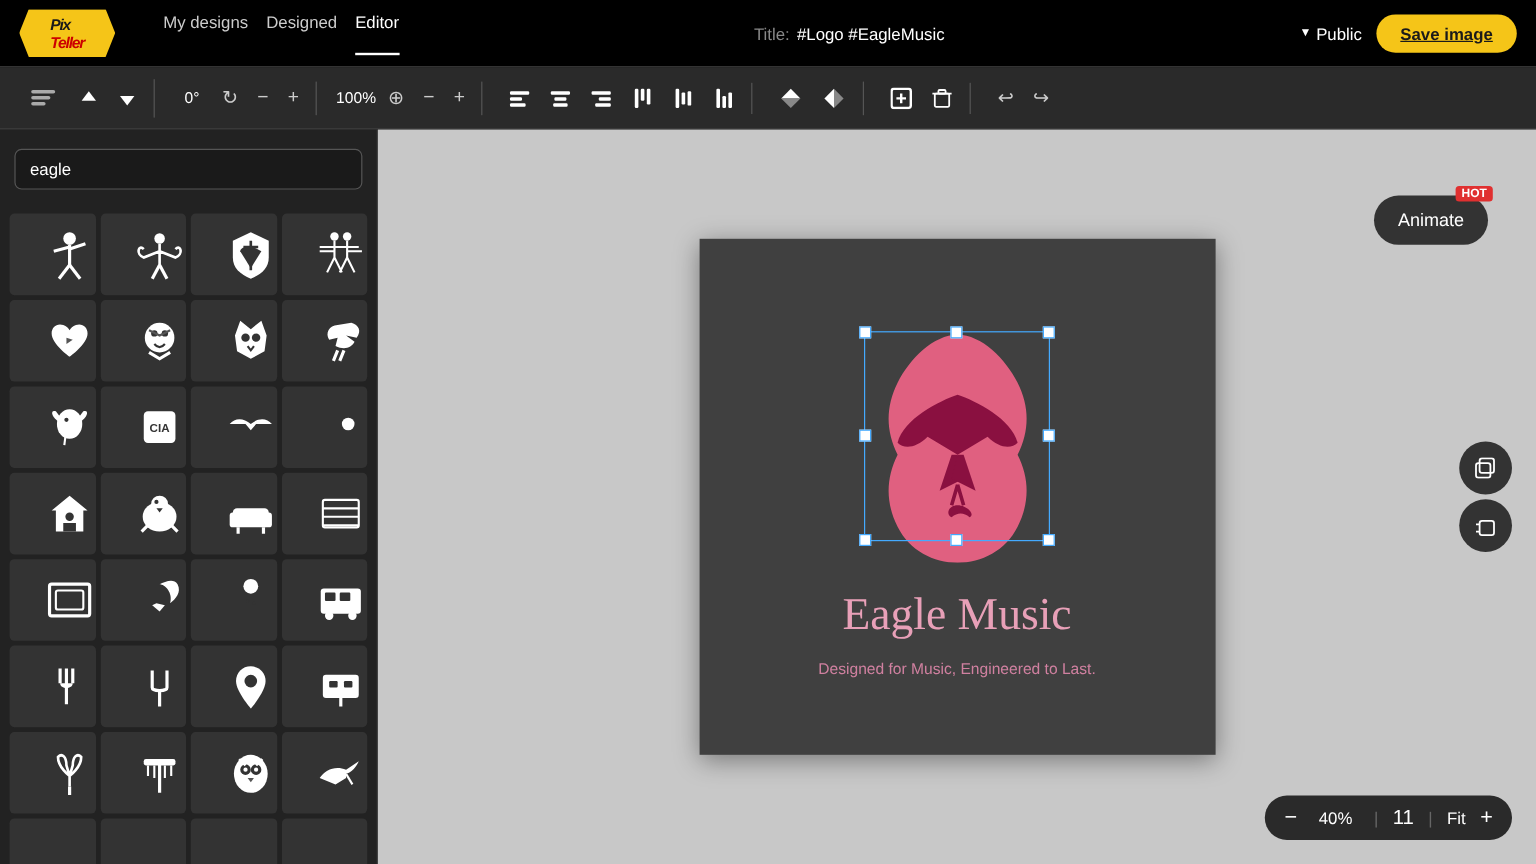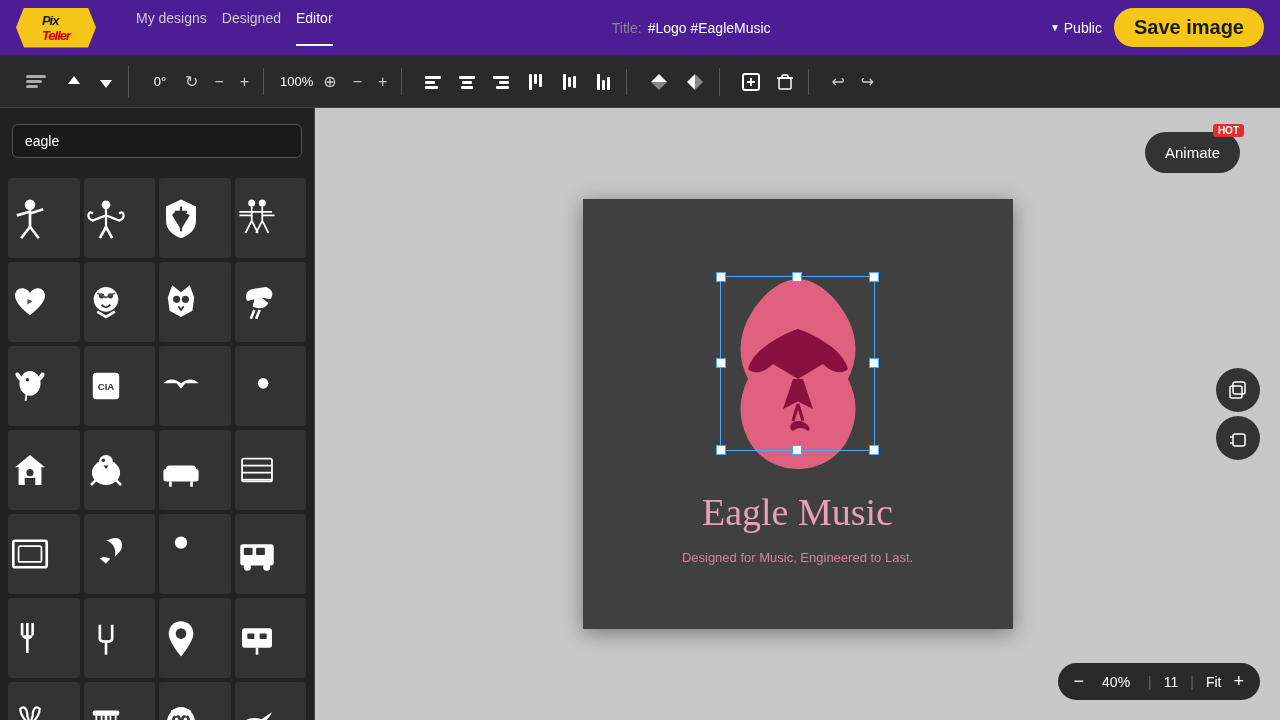--- a/index.html
+++ b/index.html
@@ -8,7 +8,7 @@
     
     .top-nav {
       display: flex; align-items: center;
-      background: #4c1d95; height: 56px;
+      background: #000000; height: 56px;
       padding: 0 16px; gap: 24px;
       border-bottom: 1px solid #333;
     }

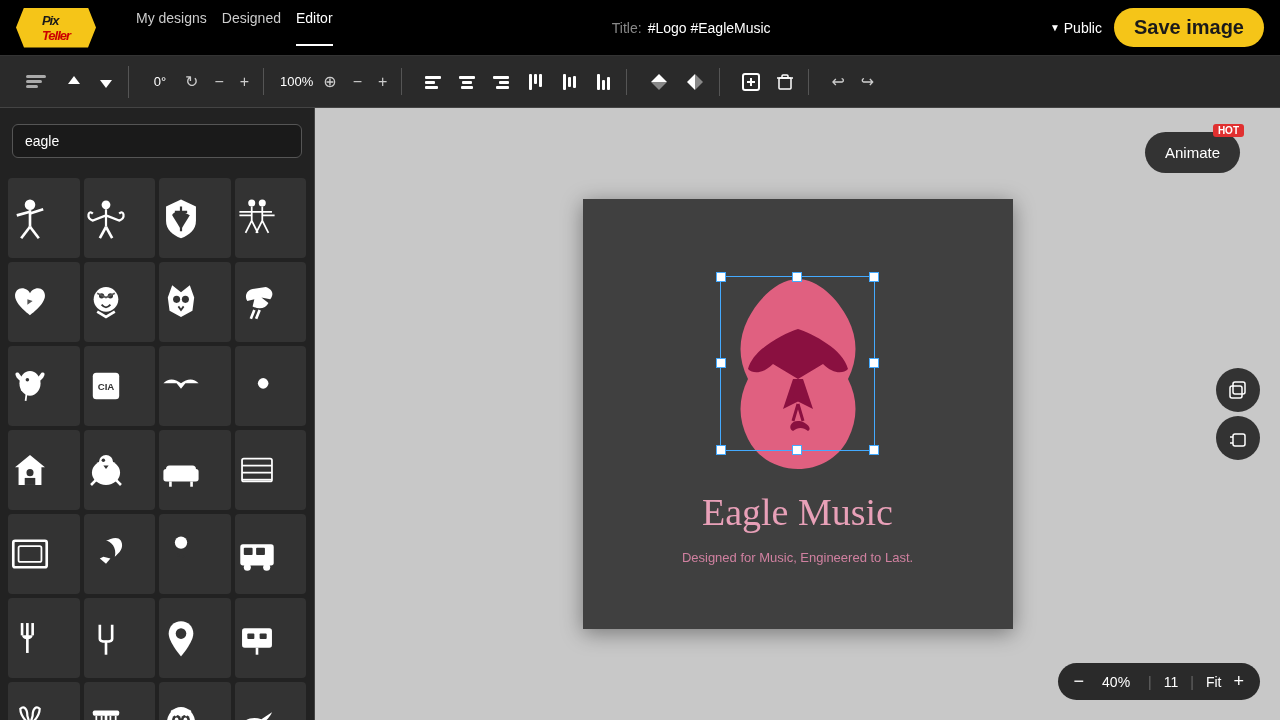--- a/index.html
+++ b/index.html
@@ -36,8 +36,9 @@
     .save-btn {
       background: #f5c518; color: #1a1a1a;
       border: none; border-radius: 20px;
-      padding: 8px 20px; font-size: 20px; font-weight: bold;
+      padding: 8px 20px; font-size: 14px; font-weight: bold;
       cursor: pointer;
+      text-decoration: underline;
     }
 
     

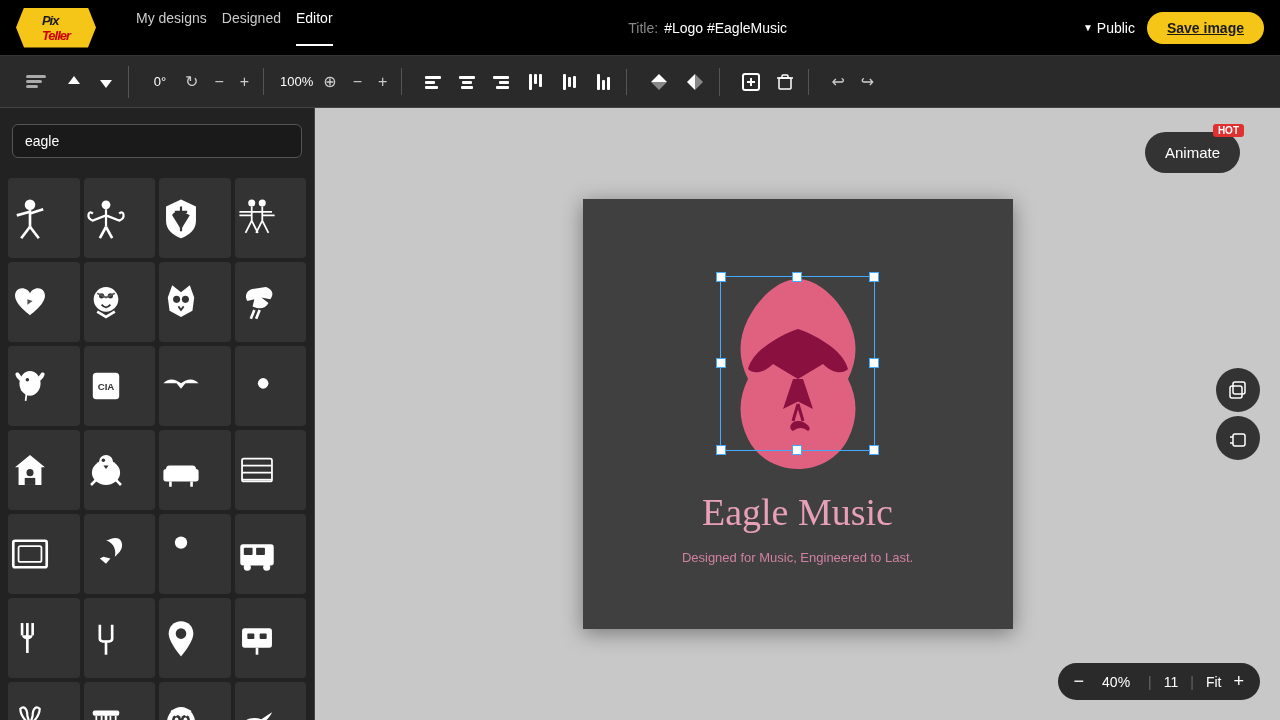--- a/index.html
+++ b/index.html
@@ -150,7 +150,7 @@
 
     
     .animate-btn {
-      position: absolute; top: 4px; right: 20px;
+      position: absolute; top: 35px; right: 20px;
       background: #333; color: #fff;
       border: none; border-radius: 24px;
       padding: 12px 20px; font-size: 15px;

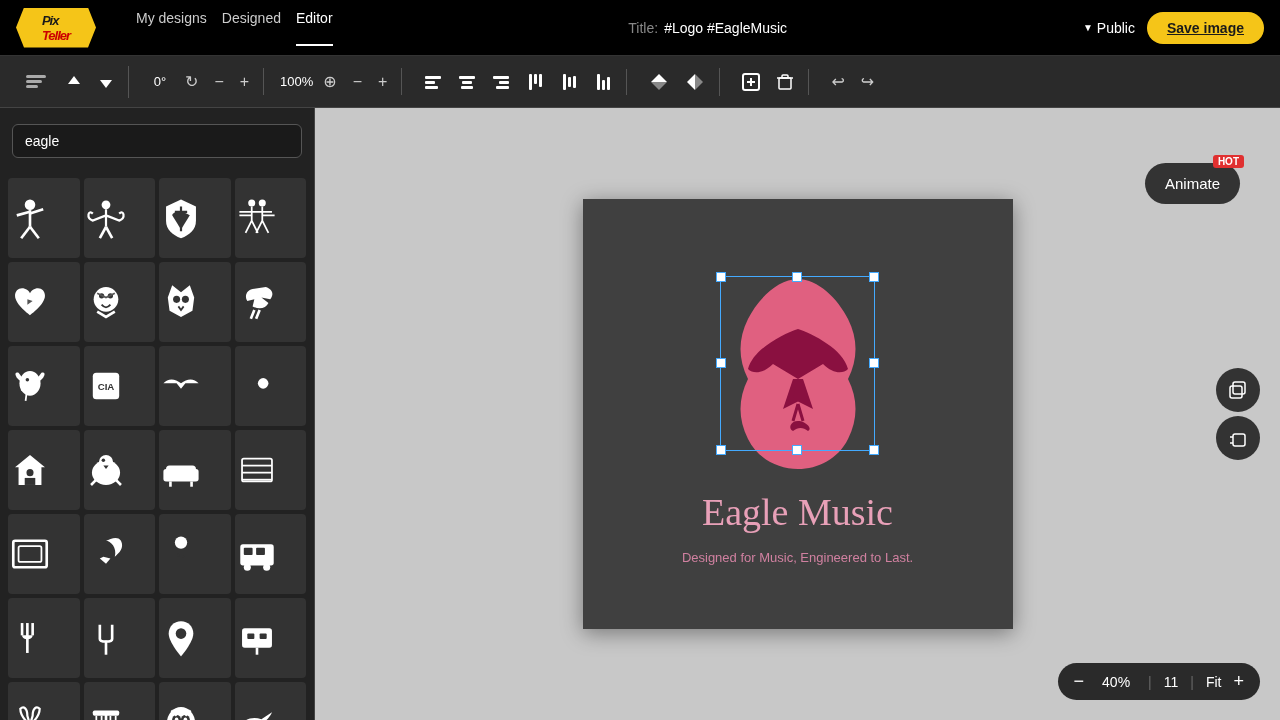--- a/index.html
+++ b/index.html
@@ -93,8 +93,8 @@
     }
     .shape-item {
       background: #333; border-radius: 4px;
-      display: flex; align-items: center; justify-content: flex-start;
-      height: 80px; cursor: pointer;
+      display: flex; align-items: center; justify-content: flex-end;
+      height: 68px; cursor: pointer;
     }
     .shape-item svg, .shape-item .shape-icon { 
       width: 44px; height: 44px; 

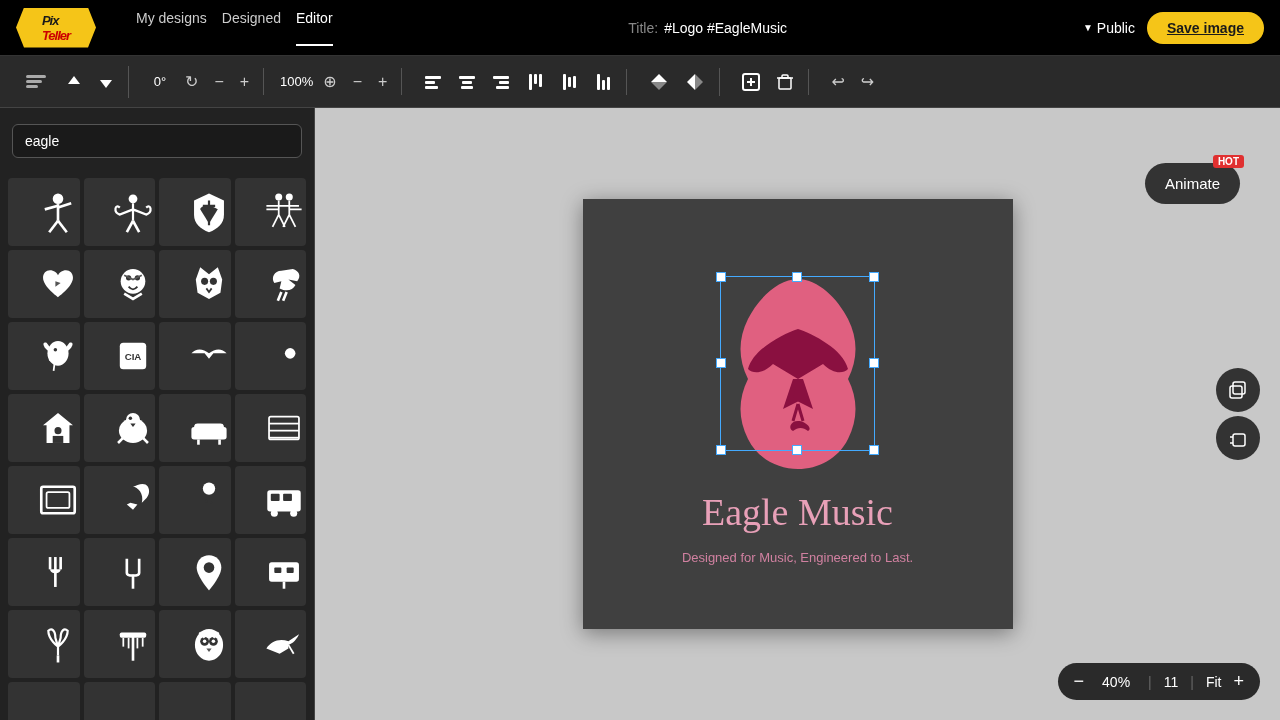--- a/index.html
+++ b/index.html
@@ -179,7 +179,7 @@
     .zoom-btn { background: none; border: none; color: #fff; font-size: 18px; cursor: pointer; }
     .zoom-val { color: #fff; font-size: 14px; min-width: 40px; text-align: center; }
     .zoom-divider { color: #666; font-size: 14px; }
-    .zoom-num { color: #fff; font-size: 14px; }
+    .zoom-num { color: #fff; font-size: 17px; }
     .zoom-fit { color: #fff; font-size: 14px; cursor: pointer; }
   </style>
 </head>

